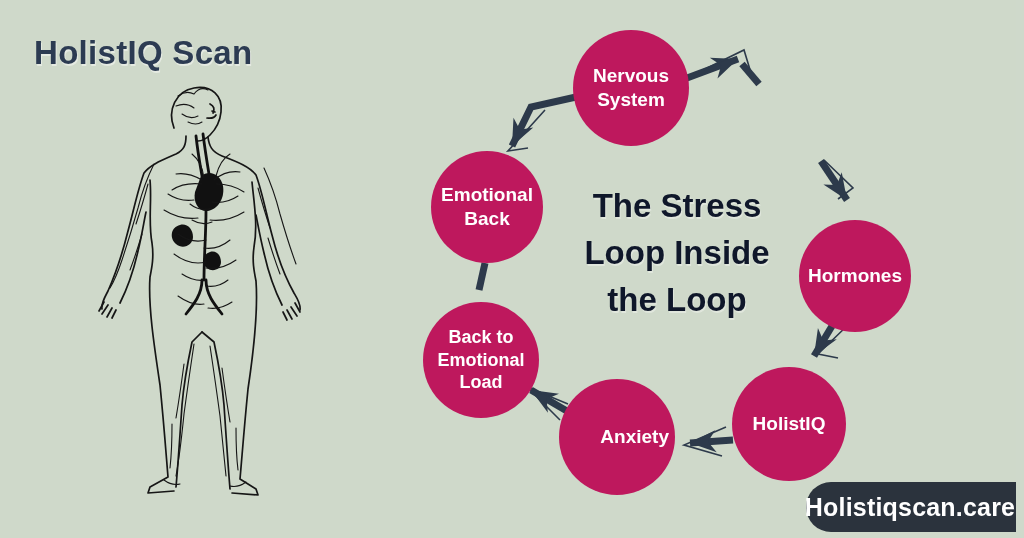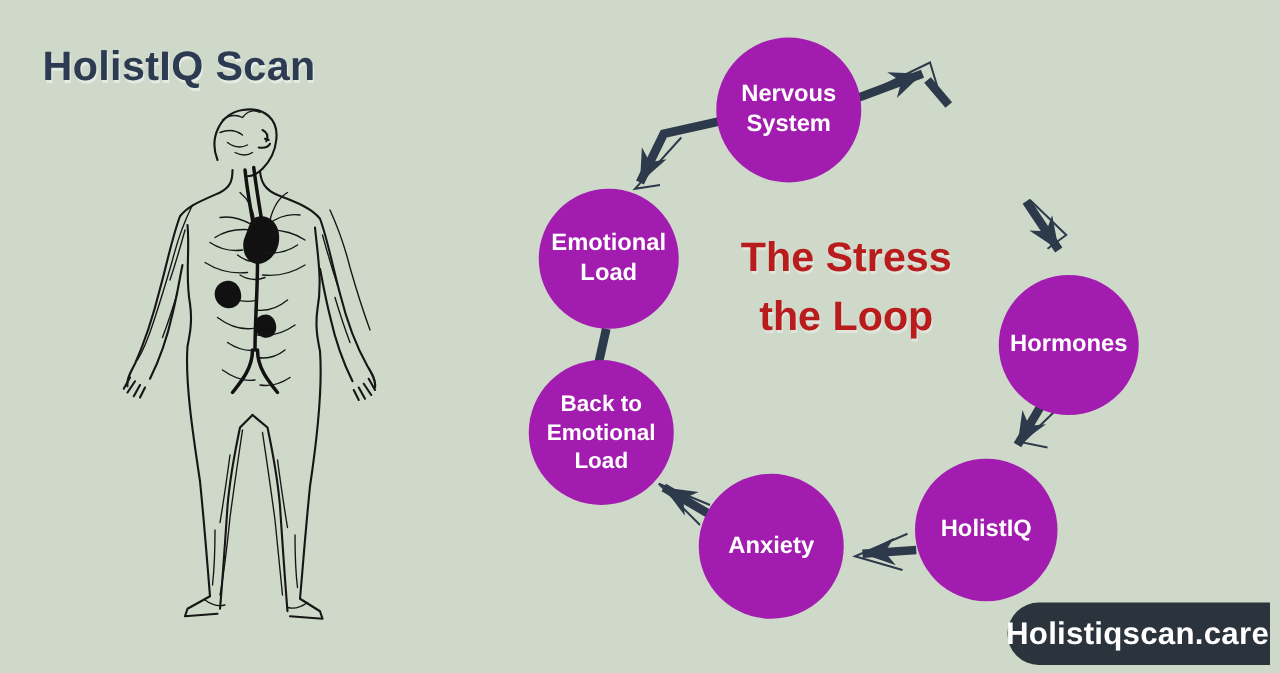--- a/index.html
+++ b/index.html
@@ -16,7 +16,7 @@
   }
   .body-art{position:absolute;left:98px;top:84px;width:214px;height:414px;}
   .node{
-    position:absolute;border-radius:50%;background:#a21caf;
+    position:absolute;border-radius:50%;background:#be185d;
     display:flex;align-items:center;justify-content:center;text-align:center;
     color:#ffffff;font-weight:700;font-size:19px;line-height:1.28;
     padding:6px;box-sizing:border-box;

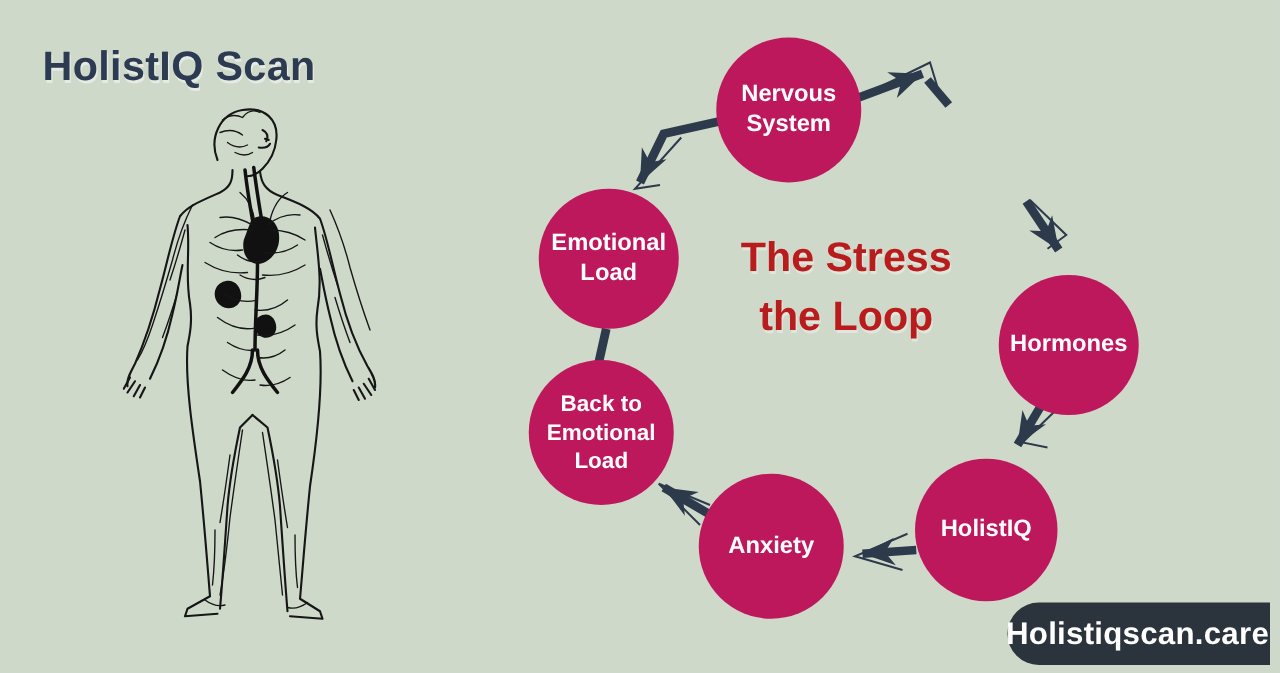--- a/index.html
+++ b/index.html
@@ -151,7 +151,7 @@
     <span>Back to Emotional Load</span>
   </div>
   <div class="node node-emotional-load">
-    <span>Emotional Load</span>
+    <span>Emotional Back</span>
   </div>
 
   <div class="center-title">

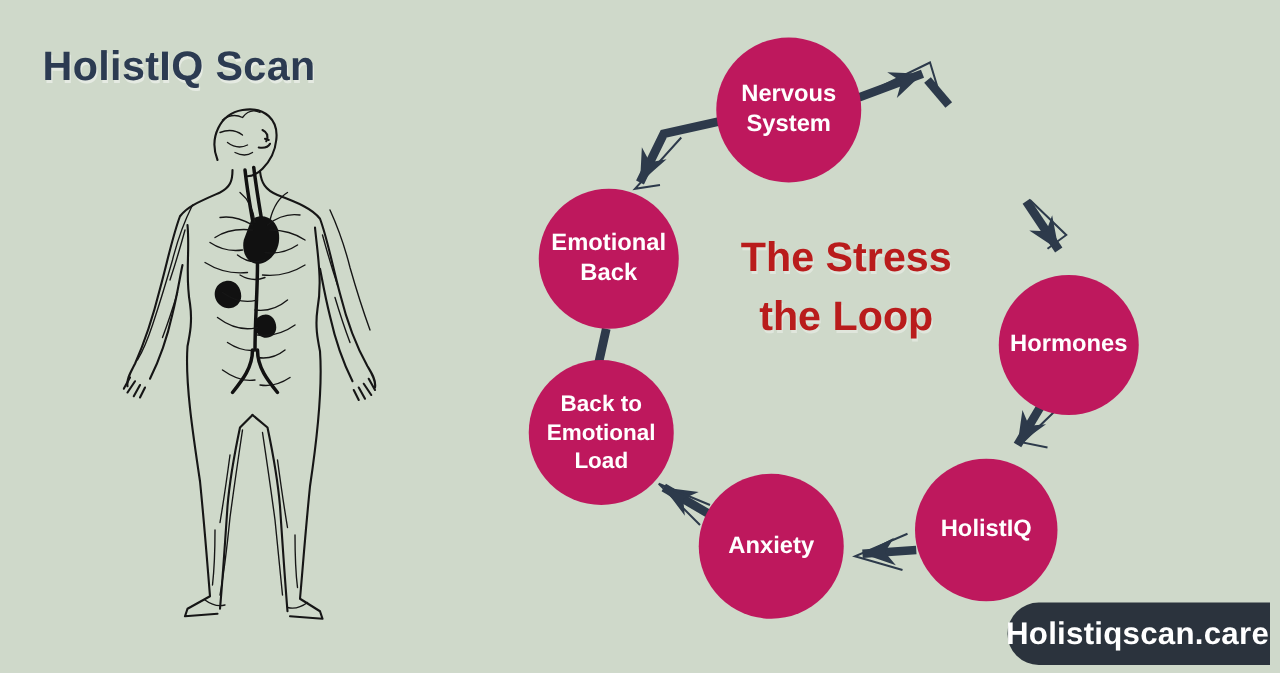--- a/index.html
+++ b/index.html
@@ -30,7 +30,7 @@
   .node-emotional-load{left:431px;top:151px;width:112px;height:112px;}
   .center-title{
     position:absolute;left:553px;top:182px;width:248px;
-    text-align:center;color:#b91c1c;font-weight:800;
+    text-align:center;color:#0f172a;font-weight:800;
     font-size:33px;line-height:47px;
     text-shadow:1px 2px 0 rgba(255,255,255,.35);
   }

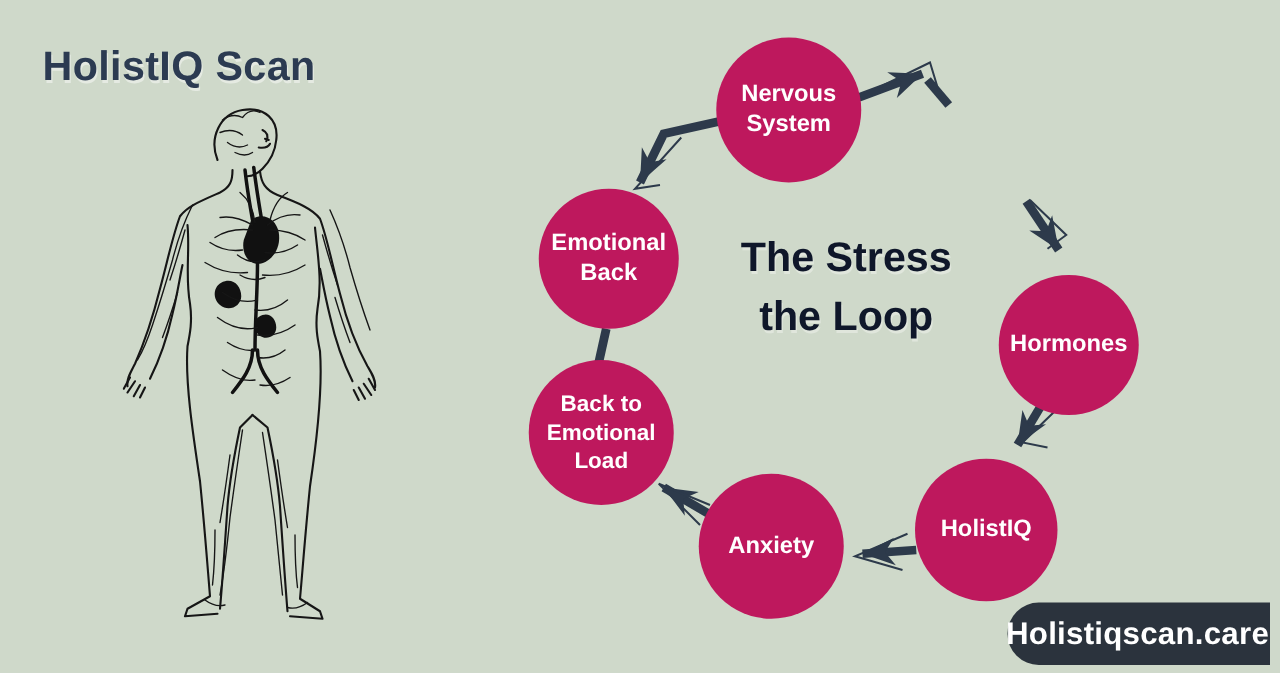--- a/index.html
+++ b/index.html
@@ -156,6 +156,7 @@
 
   <div class="center-title">
     <span>The Stress</span>
+    <span>Loop Inside</span>
     <span>the Loop</span>
   </div>
 

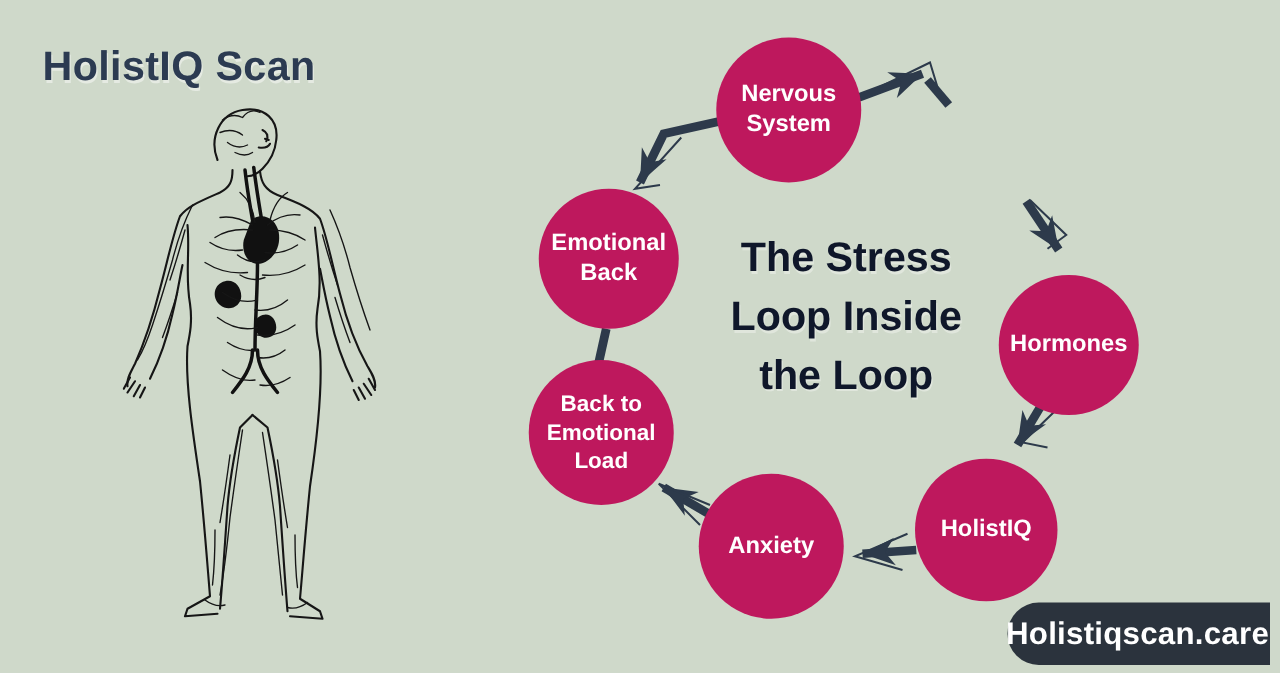--- a/index.html
+++ b/index.html
@@ -26,7 +26,7 @@
   .node-hormones{left:799px;top:220px;width:112px;height:112px;text-align:center;}
   .node-symptoms{left:732px;top:367px;width:114px;height:114px;}
   .node-anxiety{left:559px;top:379px;width:116px;height:116px;}
-  .node-back-to-emotional-load{left:423px;top:288px;width:116px;height:116px;font-size:18px;line-height:1.25;}
+  .node-back-to-emotional-load{left:423px;top:302px;width:116px;height:116px;font-size:18px;line-height:1.25;}
   .node-emotional-load{left:431px;top:151px;width:112px;height:112px;}
   .center-title{
     position:absolute;left:553px;top:182px;width:248px;

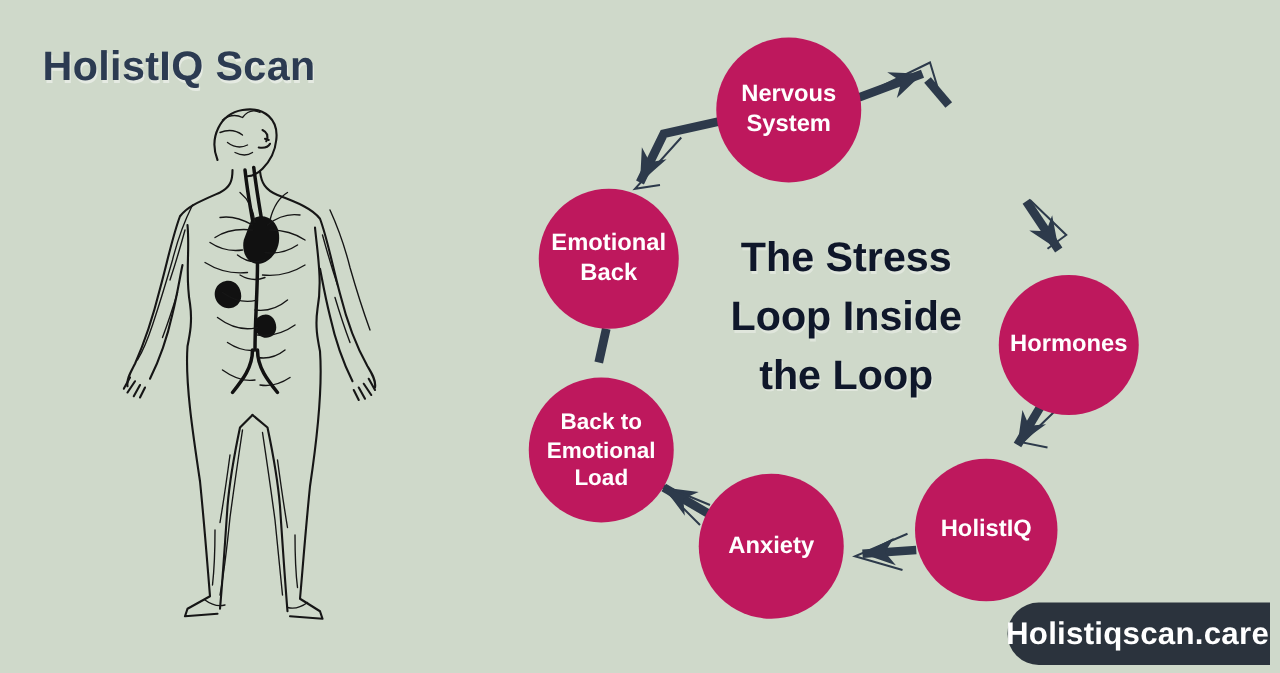--- a/index.html
+++ b/index.html
@@ -25,7 +25,7 @@
   .node-sleep{left:740px;top:64px;width:110px;height:110px;}
   .node-hormones{left:799px;top:220px;width:112px;height:112px;text-align:center;}
   .node-symptoms{left:732px;top:367px;width:114px;height:114px;}
-  .node-anxiety{left:559px;top:379px;width:116px;height:116px;}
+  .node-anxiety{left:559px;top:379px;width:116px;height:116px;justify-content:flex-end;}
   .node-back-to-emotional-load{left:423px;top:302px;width:116px;height:116px;font-size:18px;line-height:1.25;}
   .node-emotional-load{left:431px;top:151px;width:112px;height:112px;}
   .center-title{

